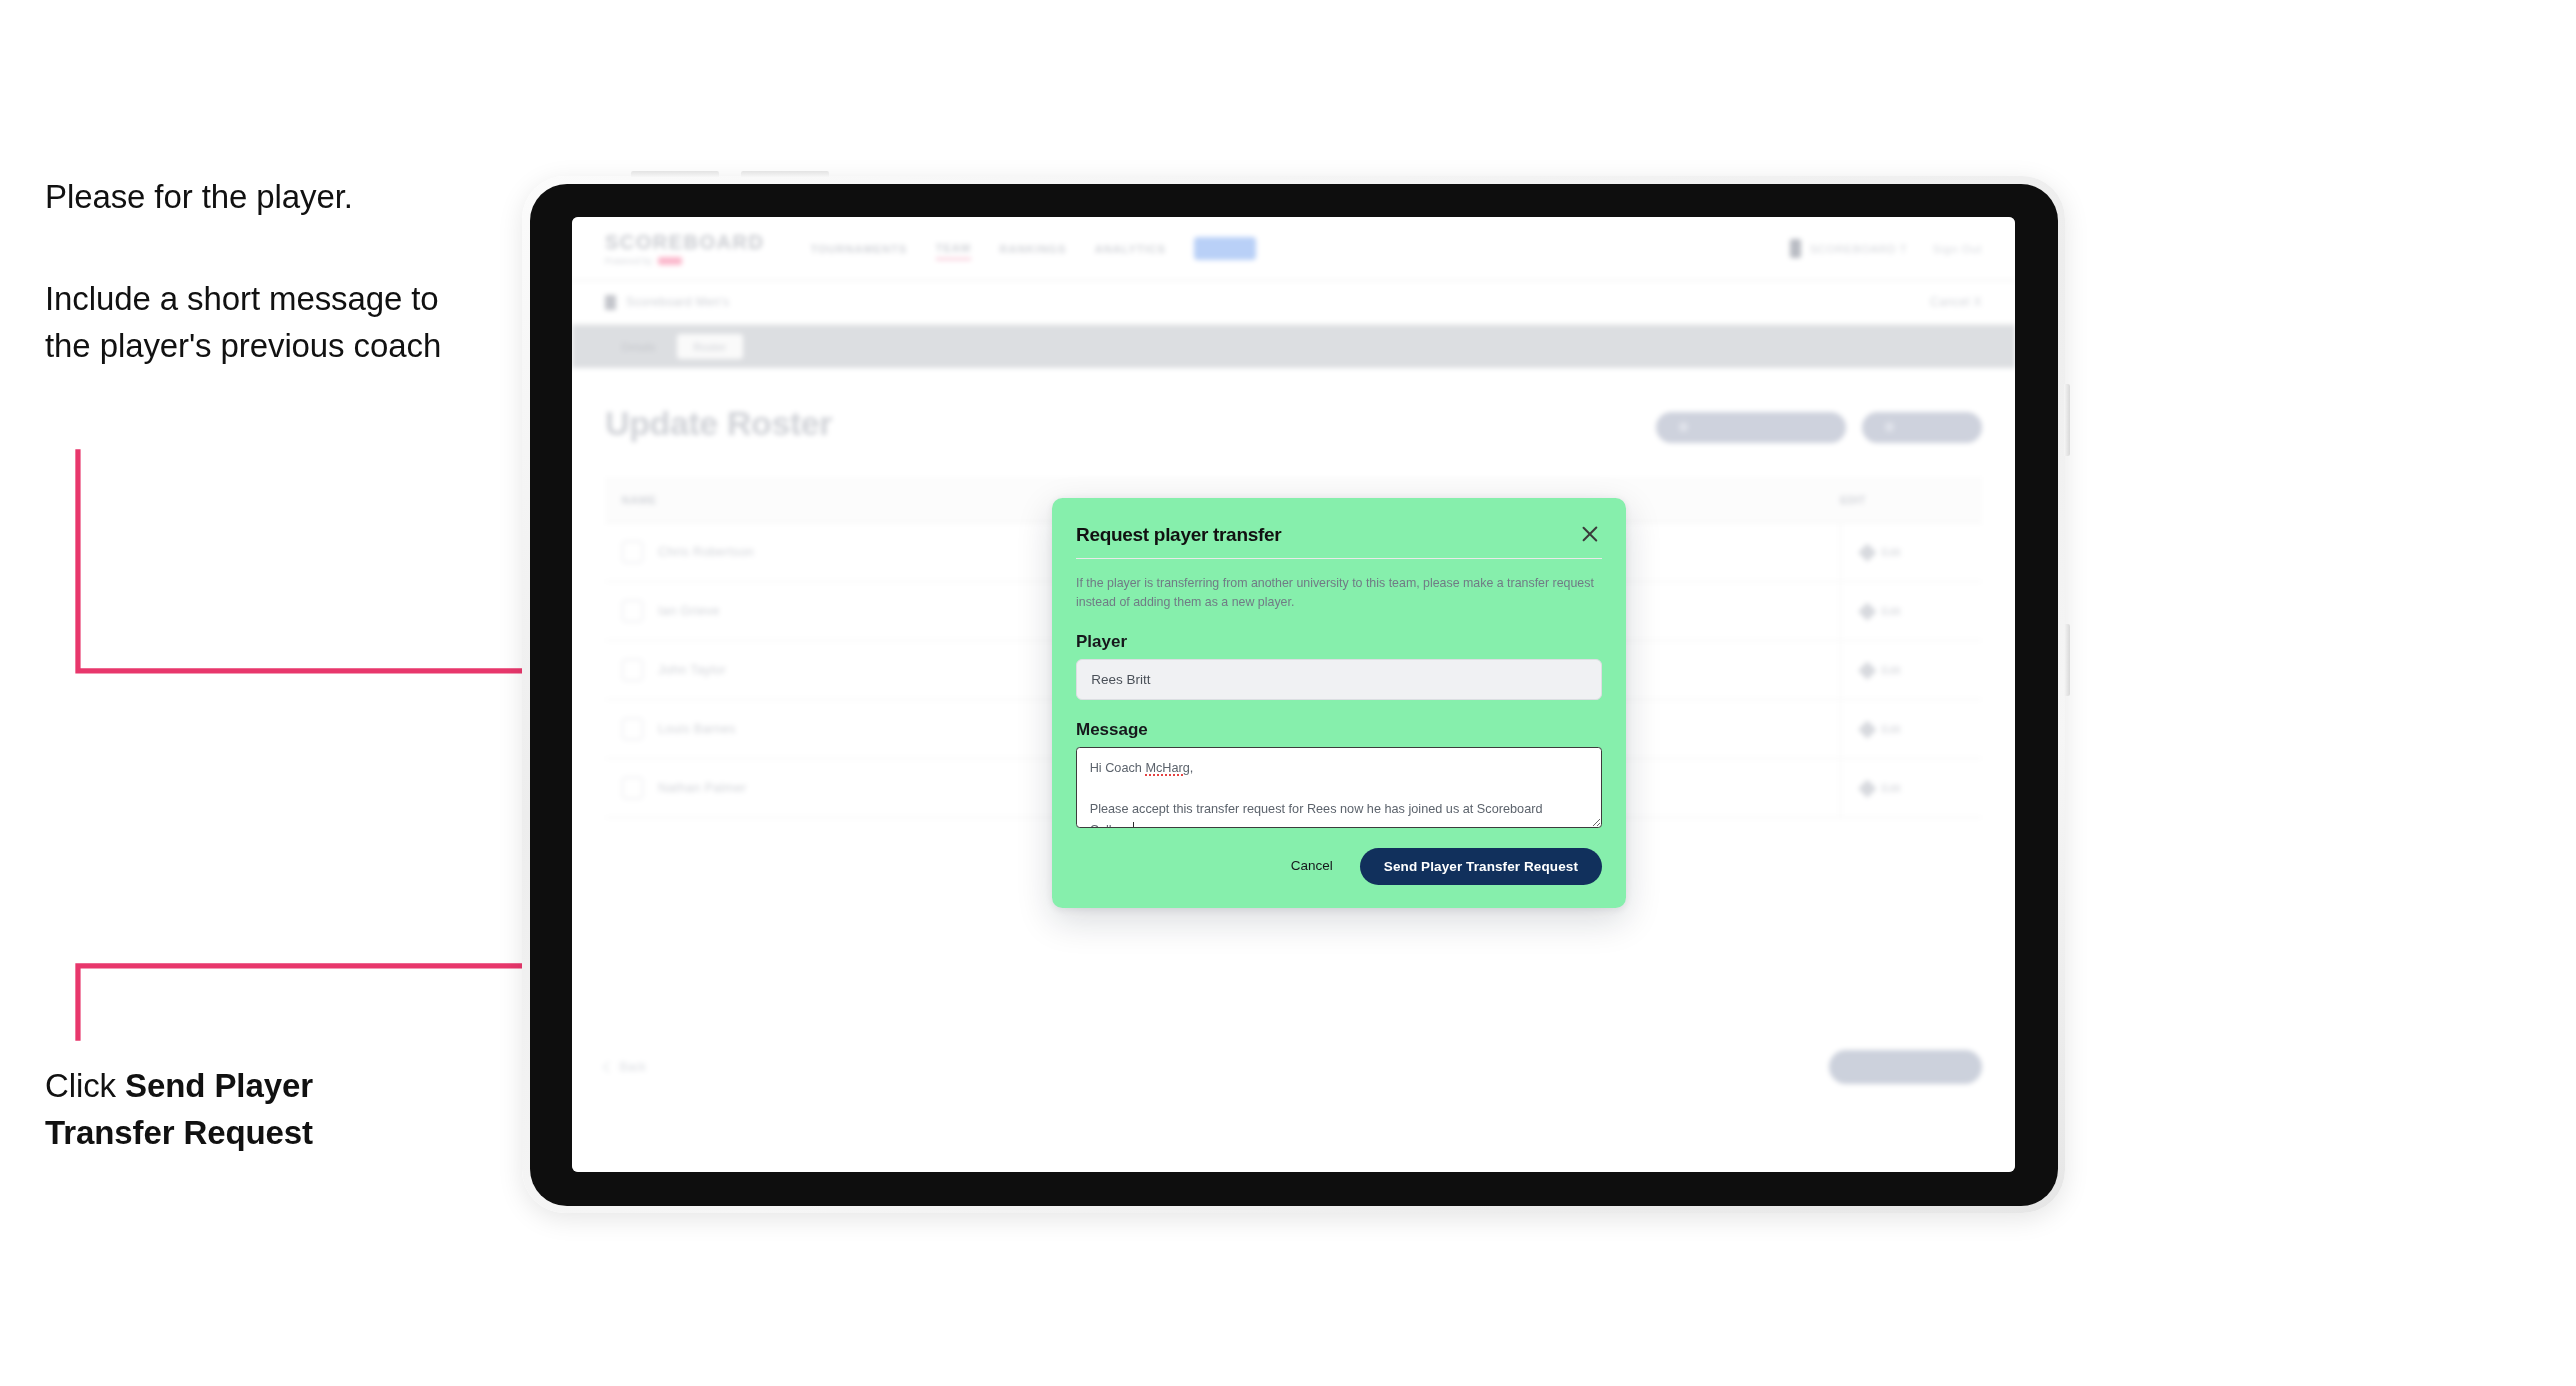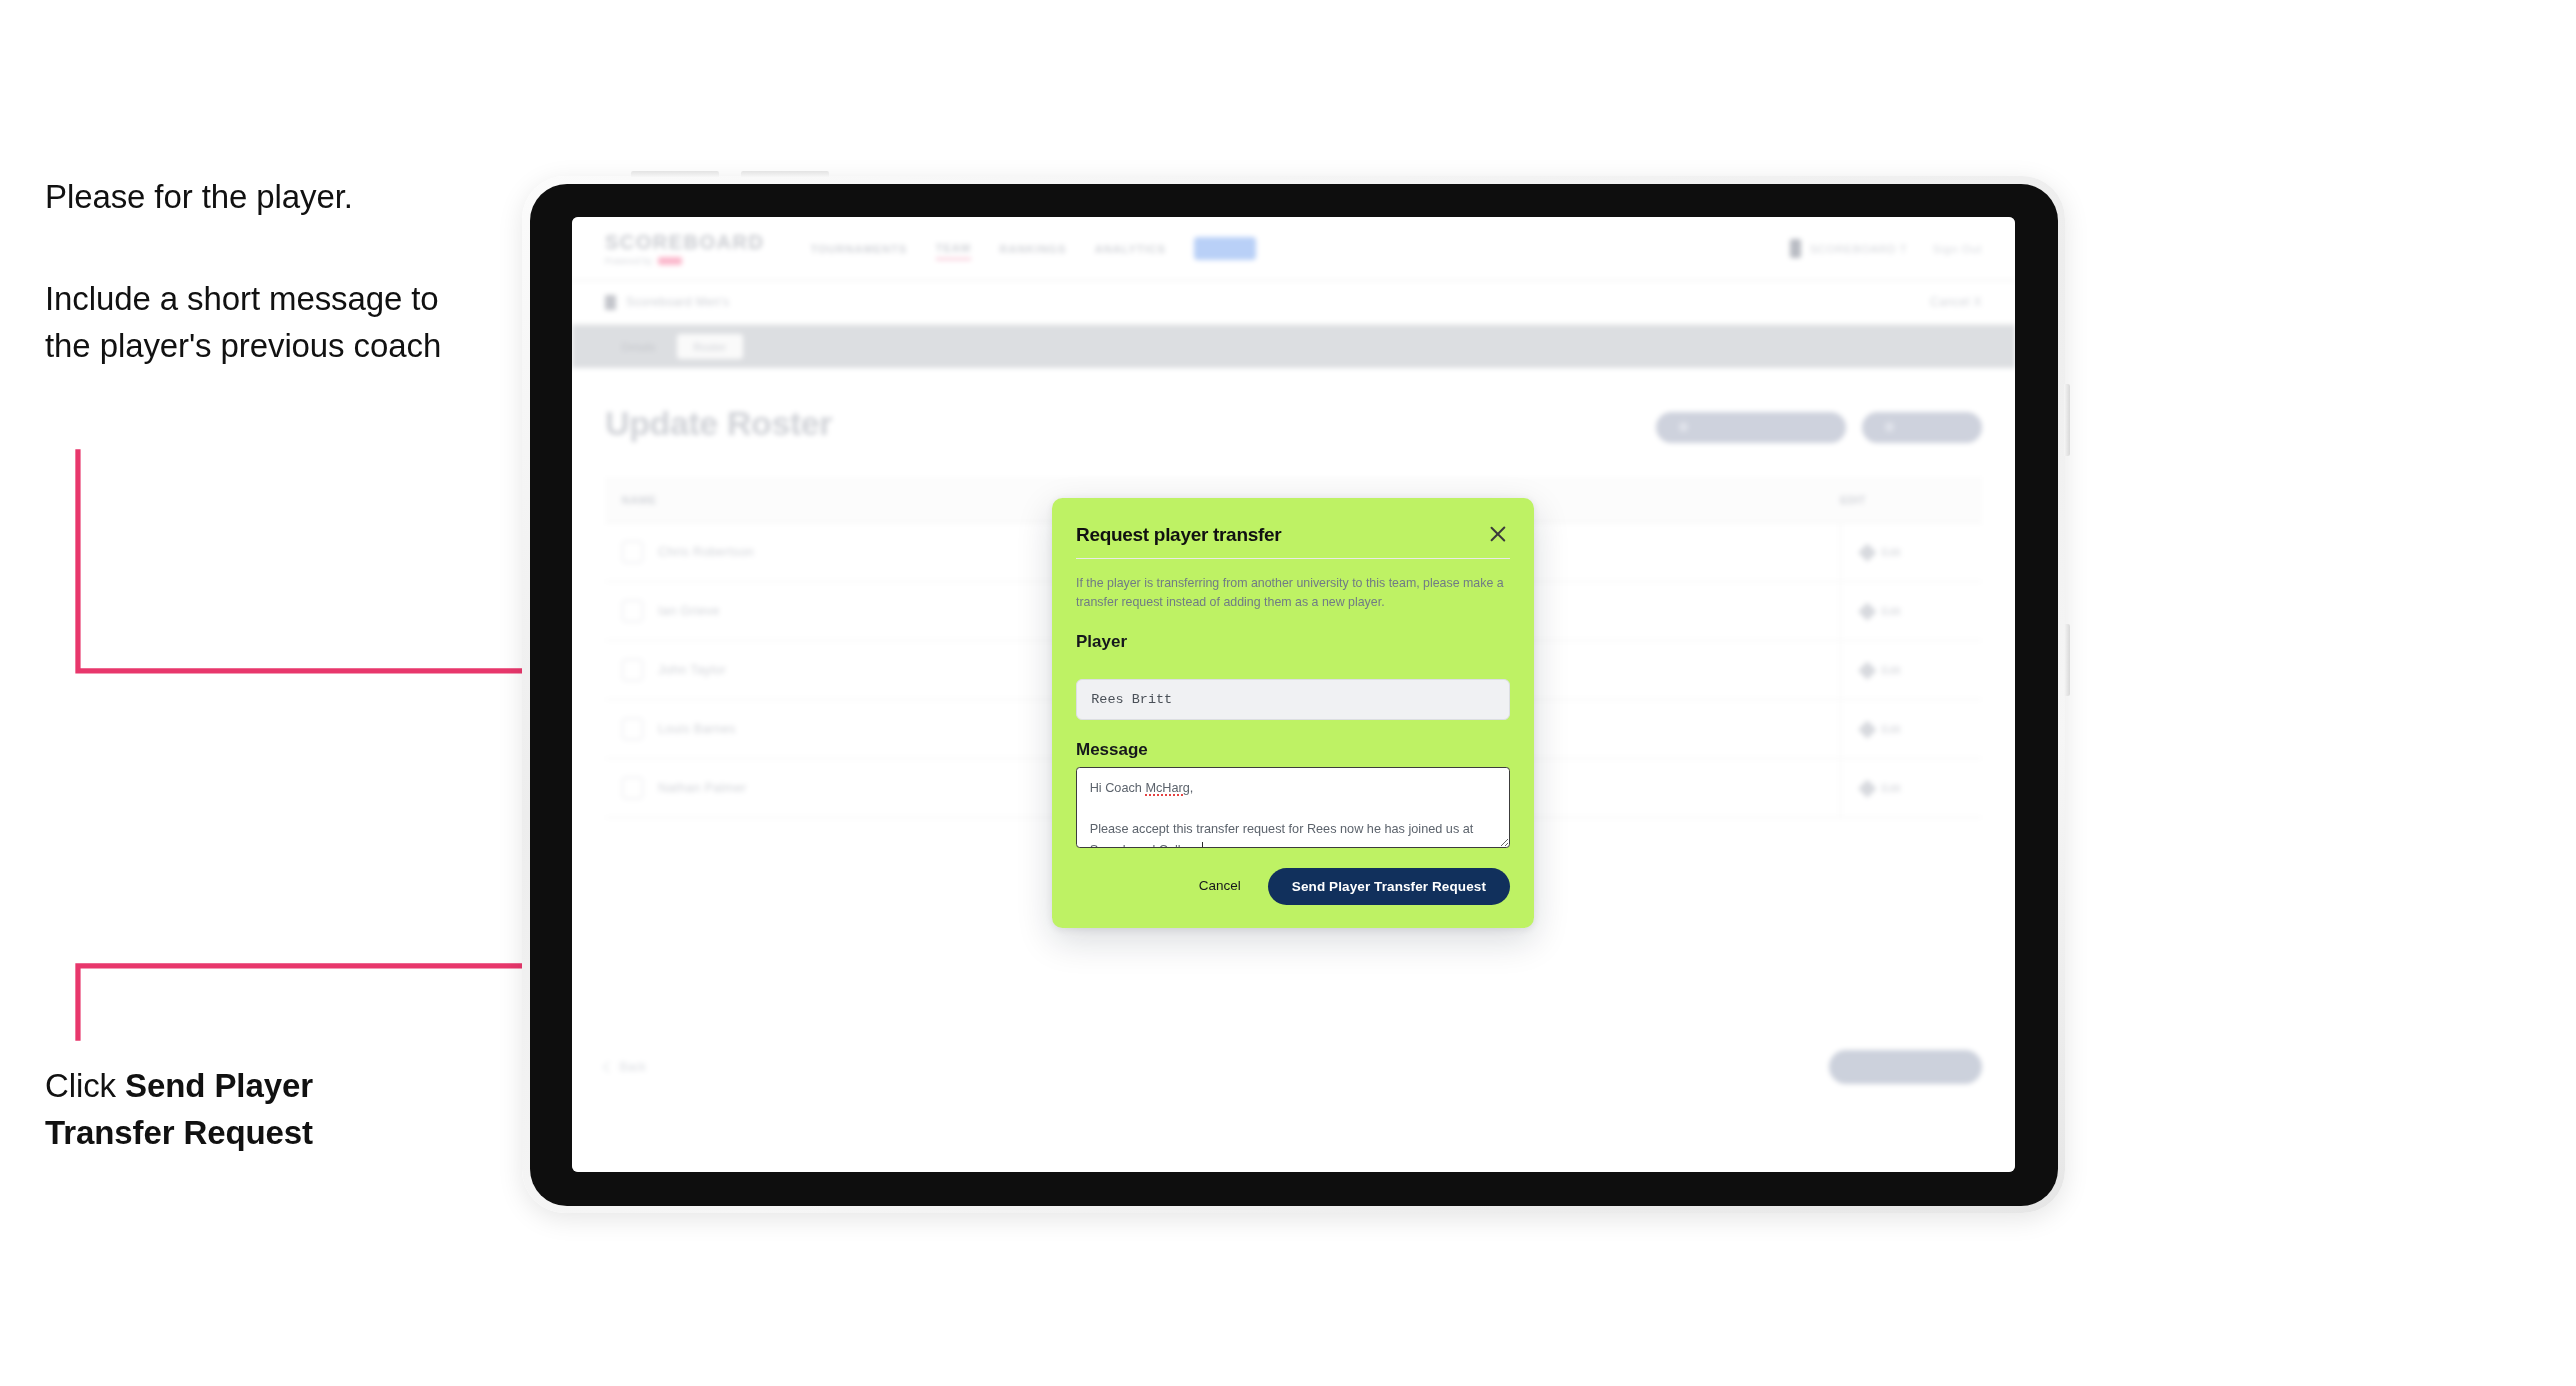--- a/index.html
+++ b/index.html
@@ -223,8 +223,8 @@
     position:absolute;
     left: 480px;
     top: 281px;
-    width: 482px;
-    background:#bef264;
+    width: 574px;
+    background:#86efac;
     border-radius: 10.5px;
     box-shadow: 0 12px 36px rgba(15,23,42,0.16), 0 1.5px 7.5px rgba(15,23,42,0.08);
     padding: 25.5px 24px 22.5px 24px;

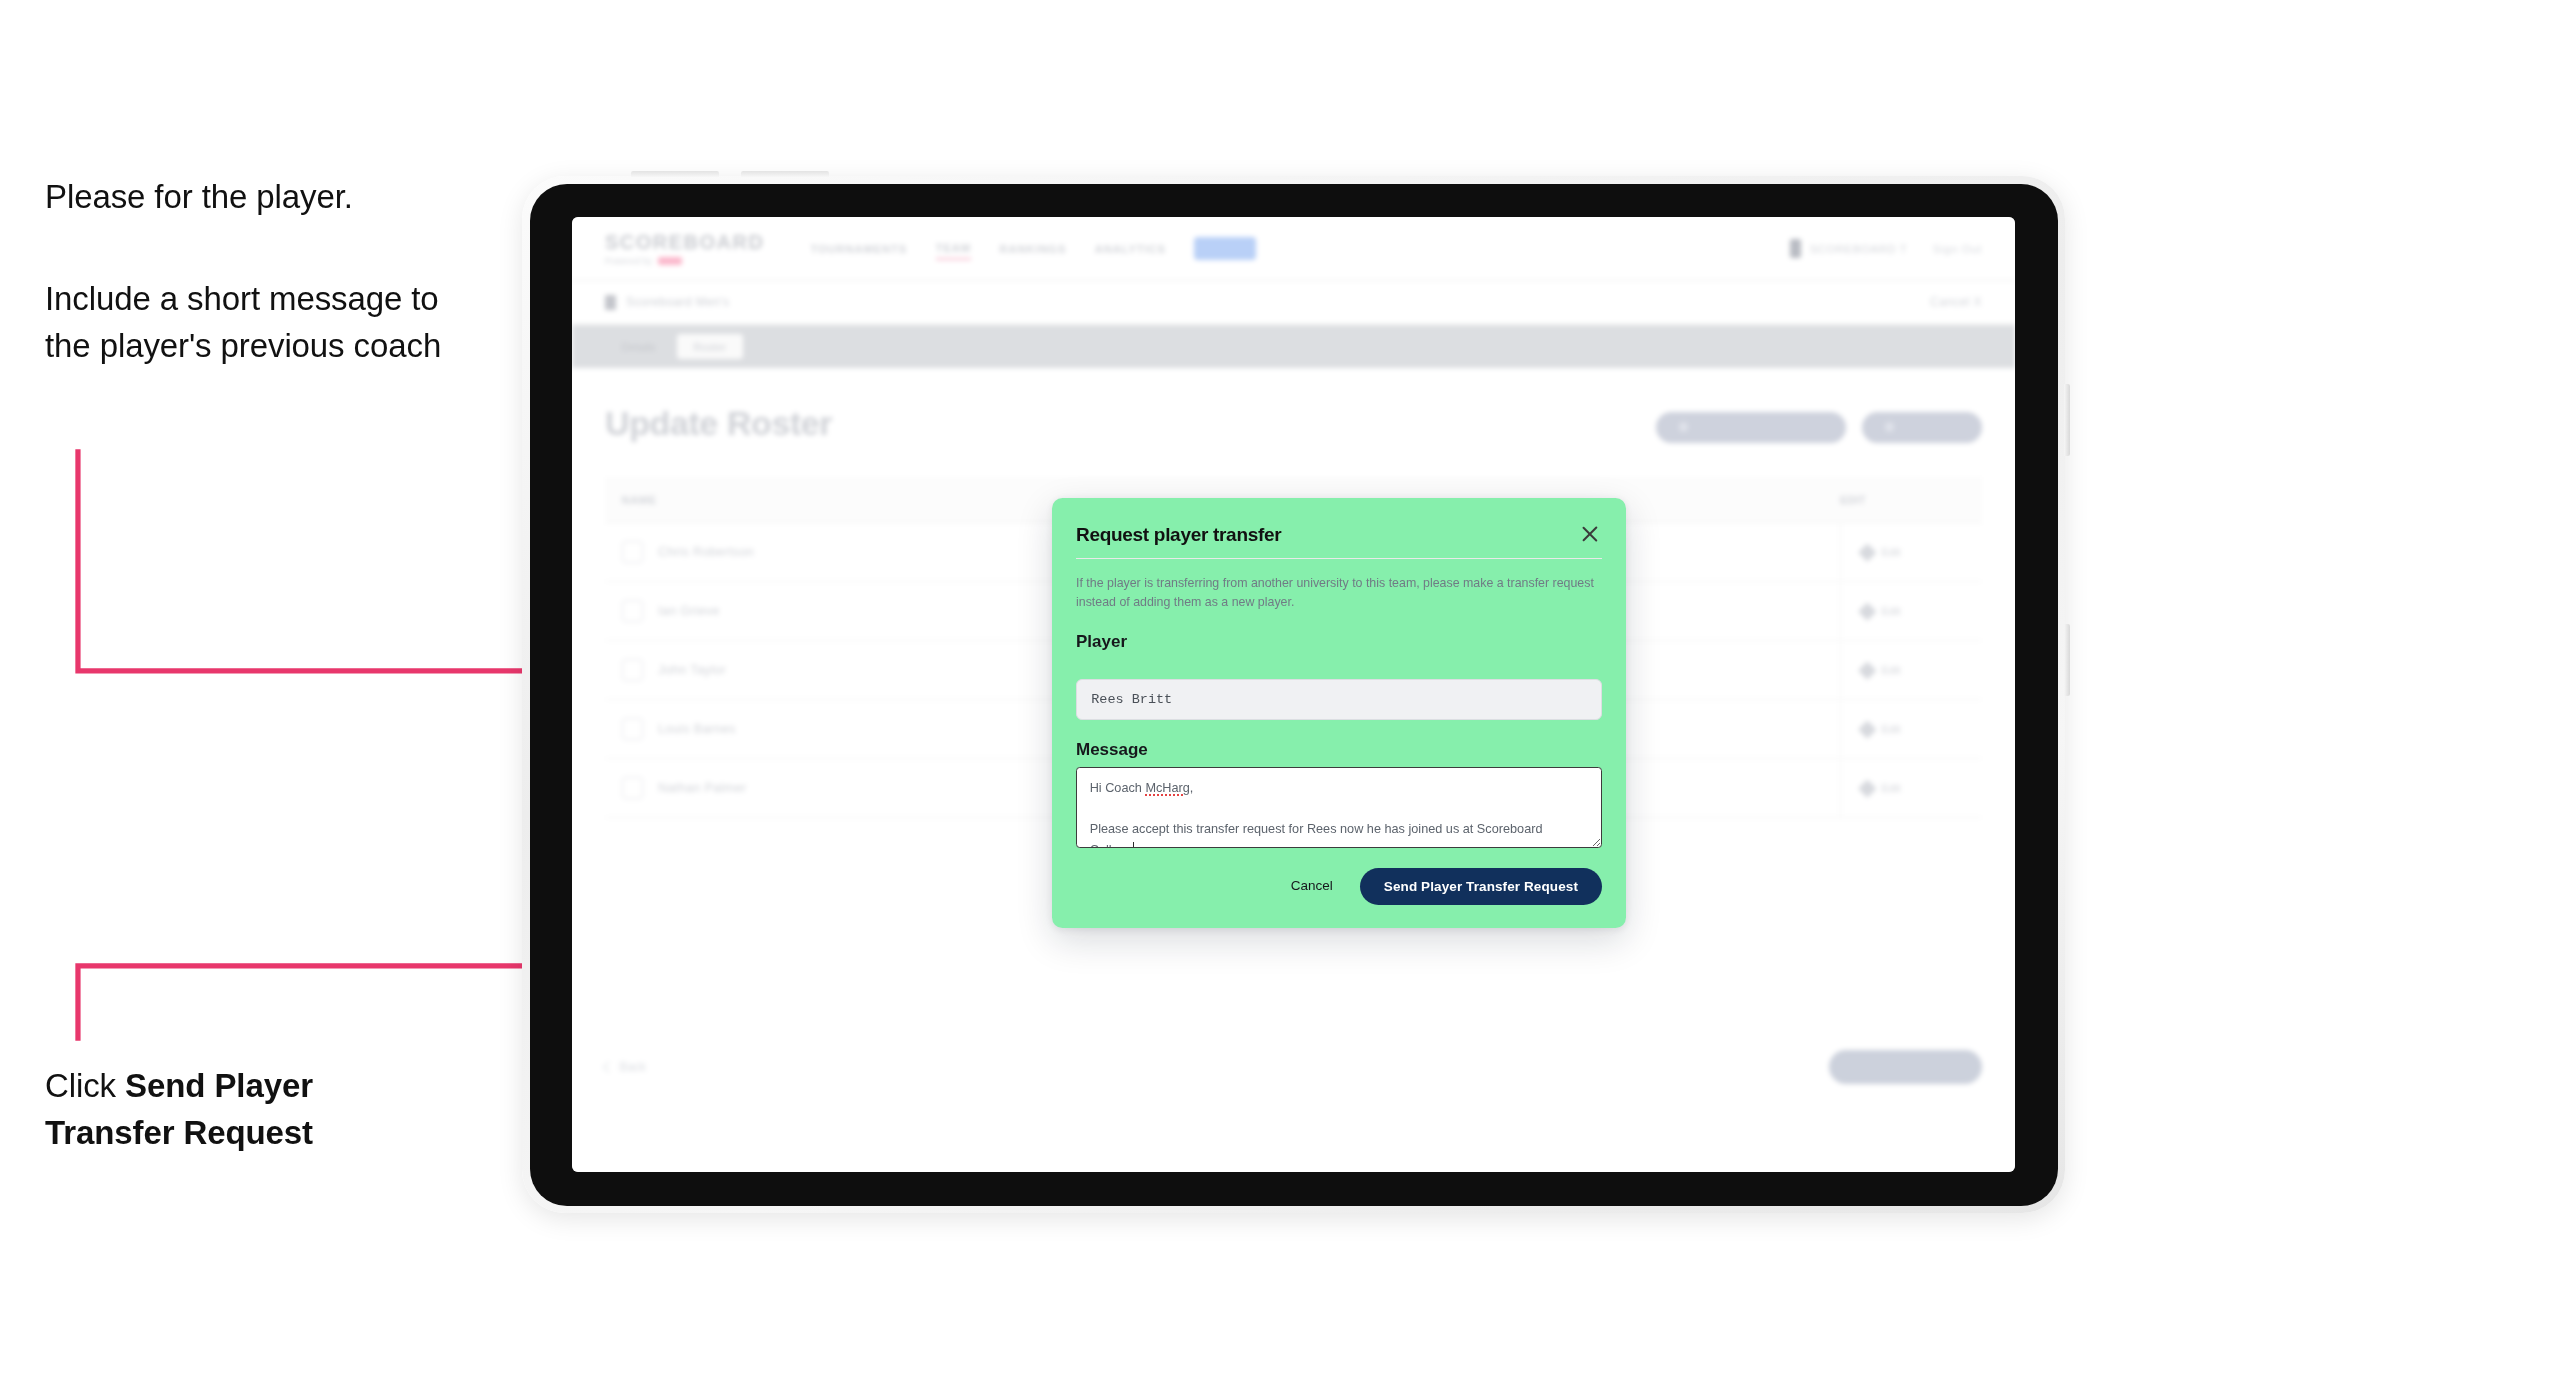--- a/index.html
+++ b/index.html
@@ -273,11 +273,10 @@
     border: 0.7px solid #dcdee2;
     border-radius: 6px;
     padding: 12px 14.2px;
-    font-family: Liberation Mono, monospace;
+    font-family: Liberation Sans, sans-serif;
     font-size: 13.5px;
     color: #4a5058;
     outline: none;
-    margin-top: 20px;
   }
   .message-area {
     width: 100%;

